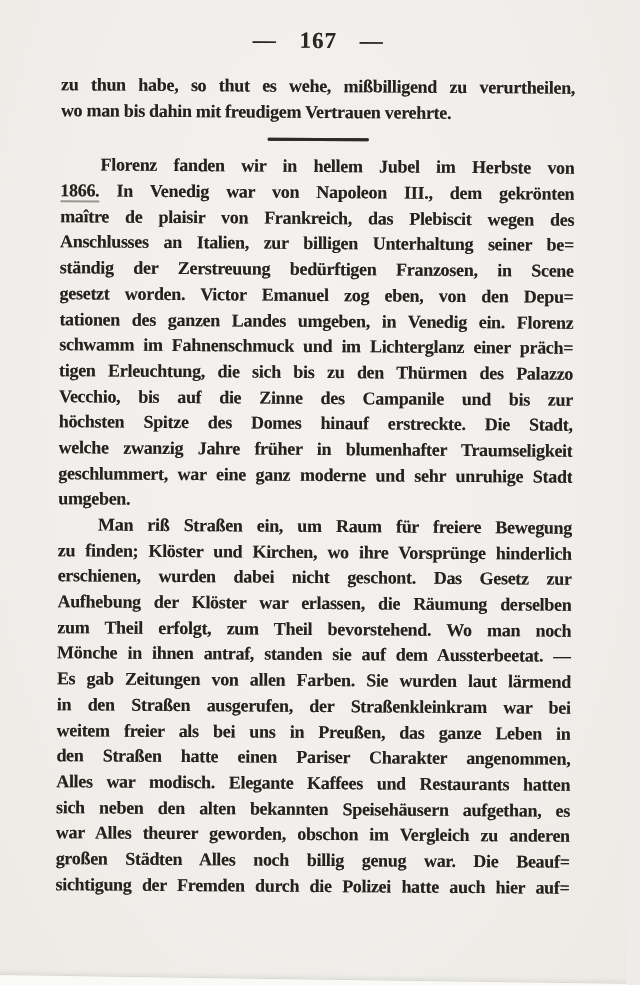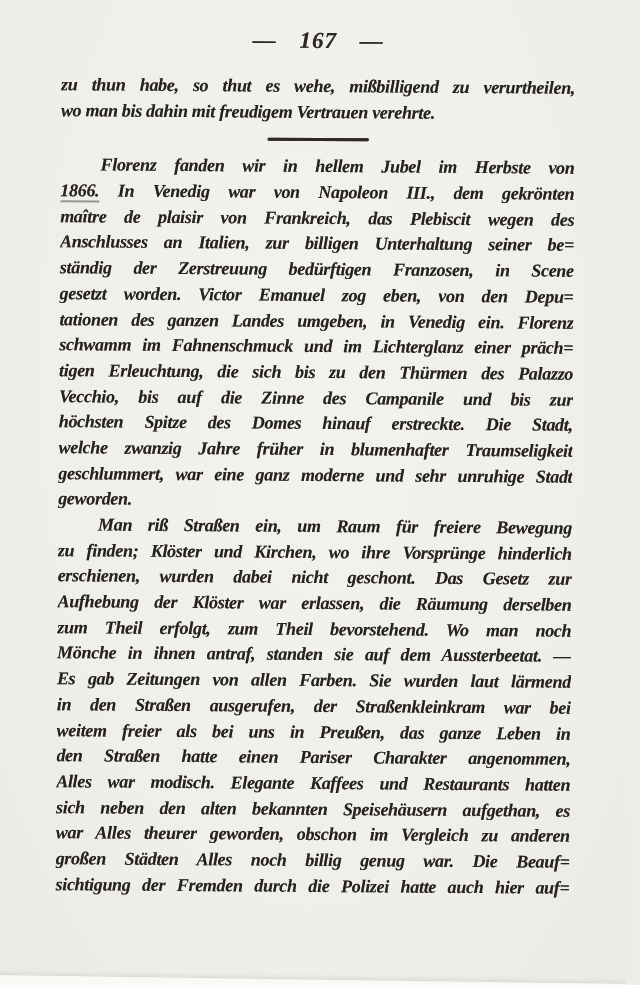--- a/index.html
+++ b/index.html
@@ -14,7 +14,6 @@
     width: 626px; height: 985px;
     background: radial-gradient(ellipse at 50% 38%, #f3f2ee 0%, #f0efeb 55%, #eceae5 100%);
     overflow: hidden;
-    font-style: italic;
   }
   
   .scan-edge {

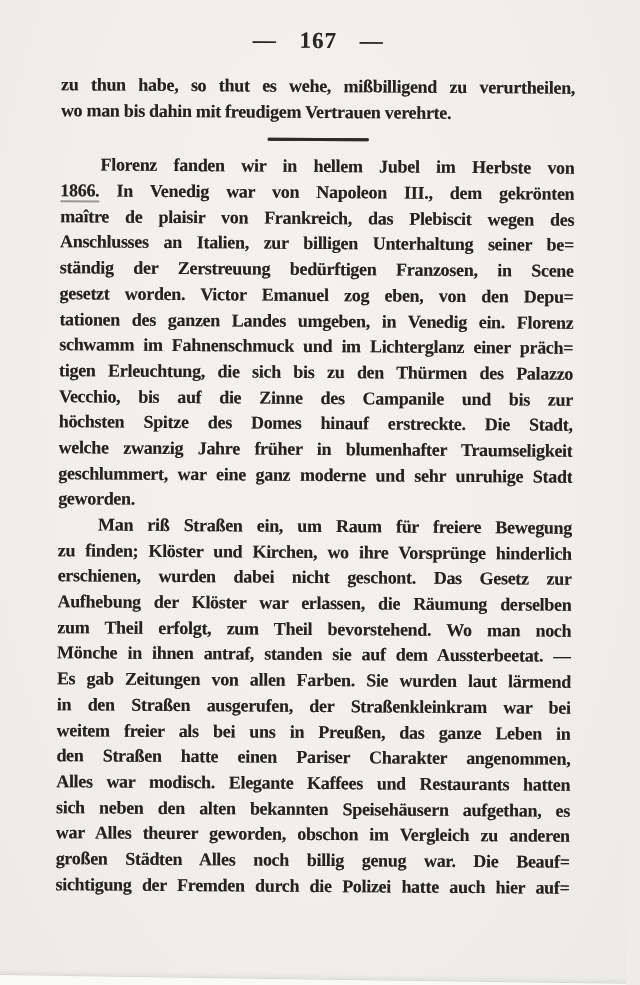--- a/index.html
+++ b/index.html
@@ -101,7 +101,7 @@
           <div class="tline"><span>höchsten Spitze des Domes hinauf erstreckte. Die Stadt,</span></div>
           <div class="tline"><span>welche zwanzig Jahre früher in blumenhafter Traumseligkeit</span></div>
           <div class="tline"><span>geschlummert, war eine ganz moderne und sehr unruhige Stadt</span></div>
-          <div class="tline lastline"><span>geworden.</span></div>
+          <div class="tline lastline"><span>umgeben.</span></div>
         </div>
         <div class="paragraph">
           <div class="tline indent"><span>Man riß Straßen ein, um Raum für freiere Bewegung</span></div>

